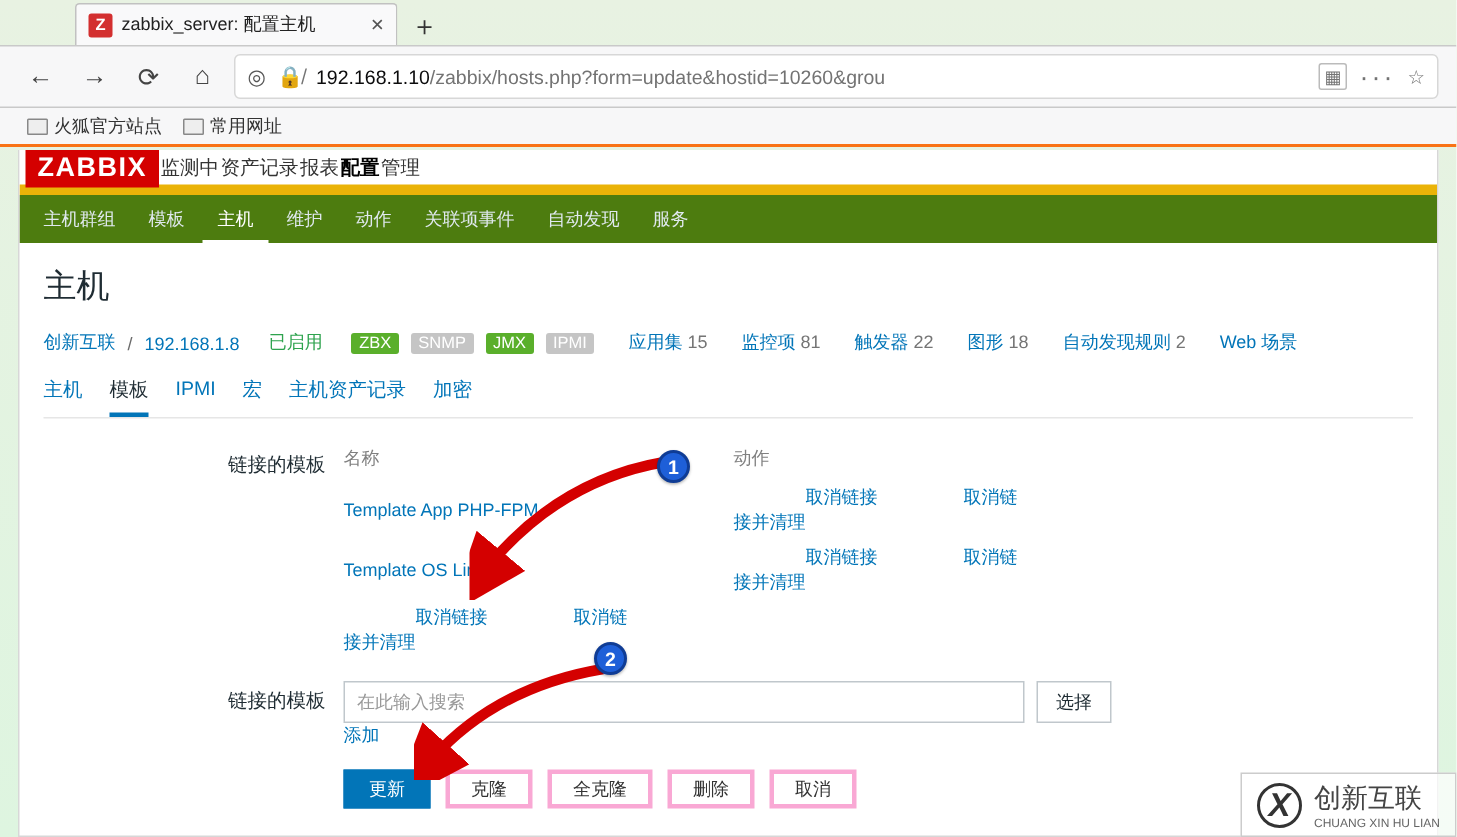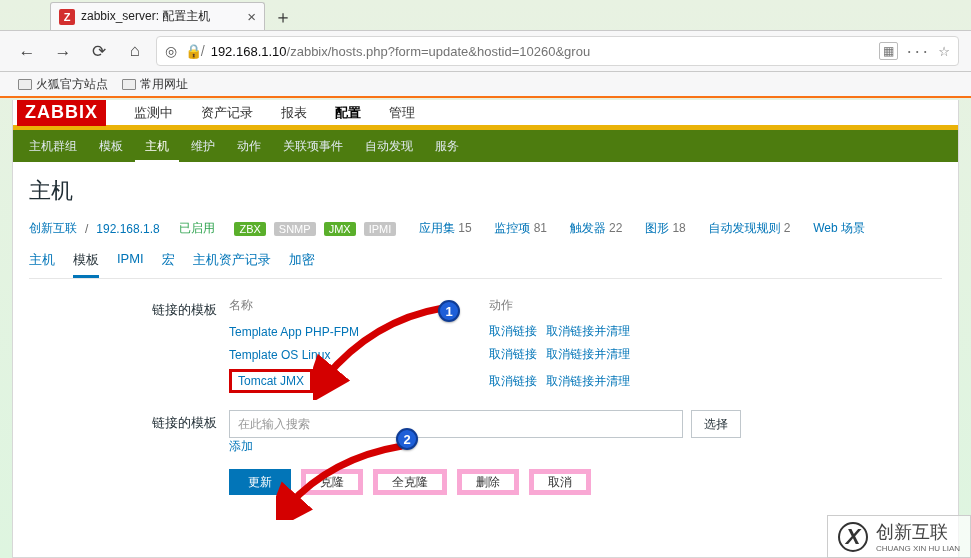--- a/index.html
+++ b/index.html
@@ -121,8 +121,8 @@
     display: flex;
     align-items: center;
     padding-left: 4px;
-    gap: 28px;
-    border-bottom: 5px solid #eab308;
+    gap: 1px;
+    border-bottom: 7px solid #eab308;
     text-align: center;
   }
   .zbx-logo {

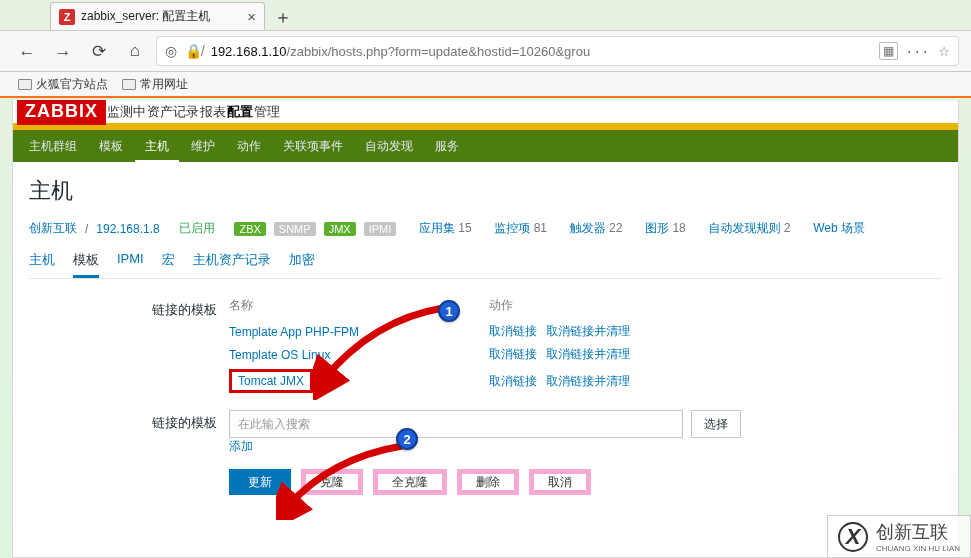--- a/index.html
+++ b/index.html
@@ -202,7 +202,7 @@
   .tmpl-col-act { width: 200px; }
   .tmpl-row { display:flex; font-size:12px; padding: 3px 0; align-items:center; }
   .tmpl-row a { color:#0275b8; text-decoration:none; }
-  .tmpl-row .tmpl-col-act a { margin-right: 6px; }
+  .tmpl-row .tmpl-col-act a { margin-right: 6px; margin-left: 48px; }
 
   .red-box { border: 3px solid #d40000; padding: 2px 6px; display:inline-block; }
 

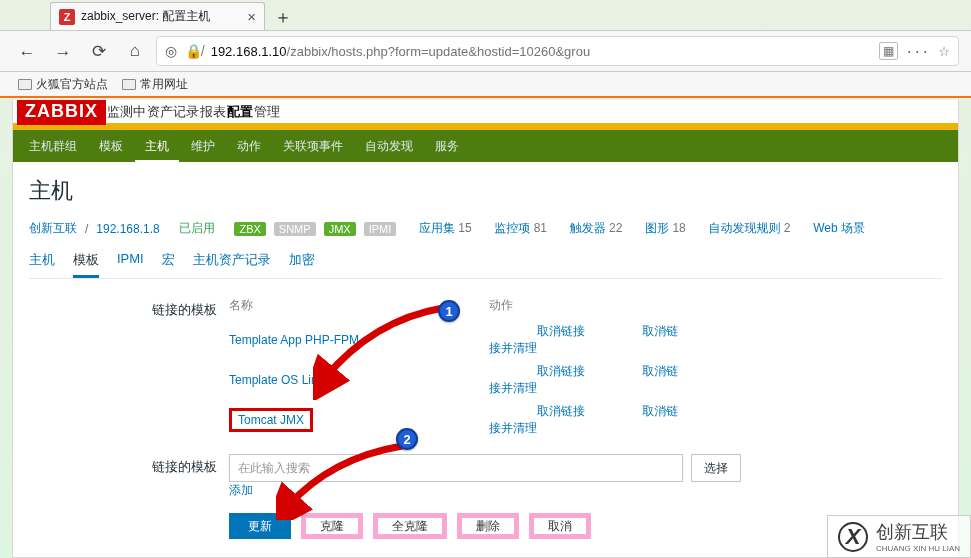--- a/index.html
+++ b/index.html
@@ -375,7 +375,6 @@
             <div class="tmpl-col-act"><a>取消链接</a> <a>取消链接并清理</a></div>
           </div>
           <div class="tmpl-row">
-            <div class="tmpl-col-name"><span class="red-box"><a>Tomcat JMX</a></span></div>
             <div class="tmpl-col-act"><a>取消链接</a> <a>取消链接并清理</a></div>
           </div>
         </div>

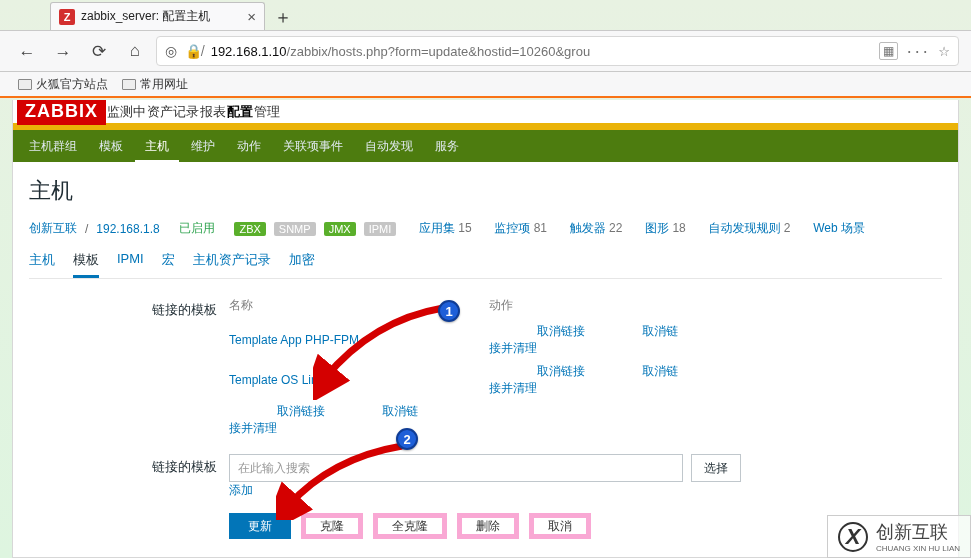--- a/index.html
+++ b/index.html
@@ -226,7 +226,7 @@
   .btn-row { margin-left:200px; margin-top: 10px; display:flex; gap:10px; }
   .btn {
     height: 26px; padding: 0 14px;
-    border:5px solid #f9a8d4;
+    border:3px solid #f9a8d4;
     background:#fff;
     font-size:12px; color:#333;
     display:inline-flex; align-items:center;

